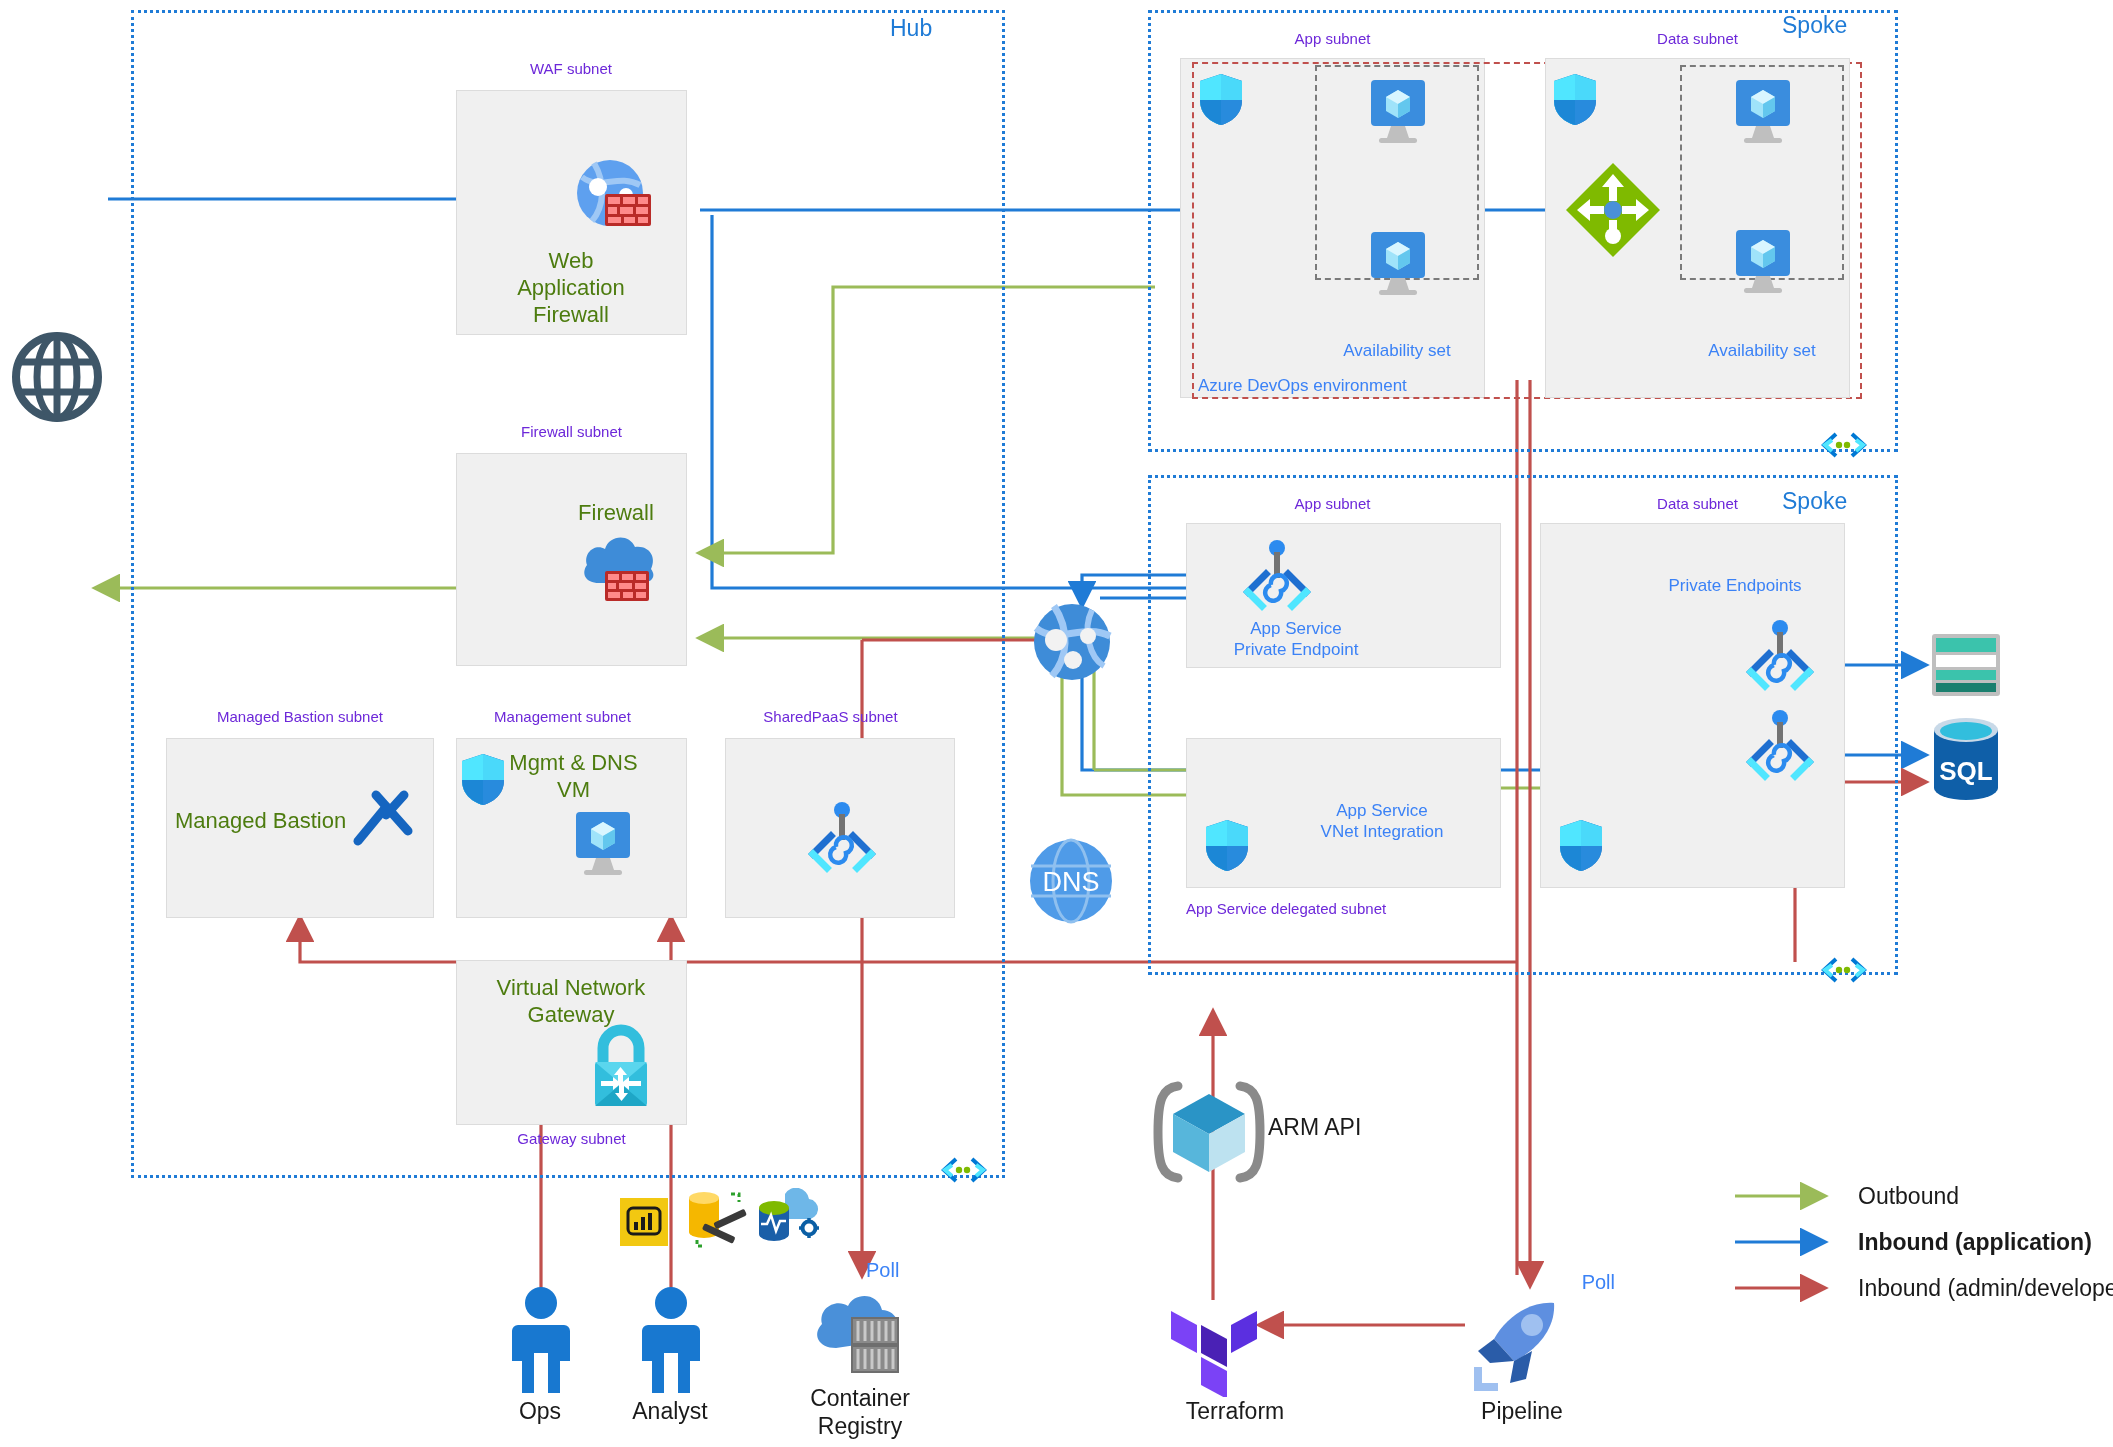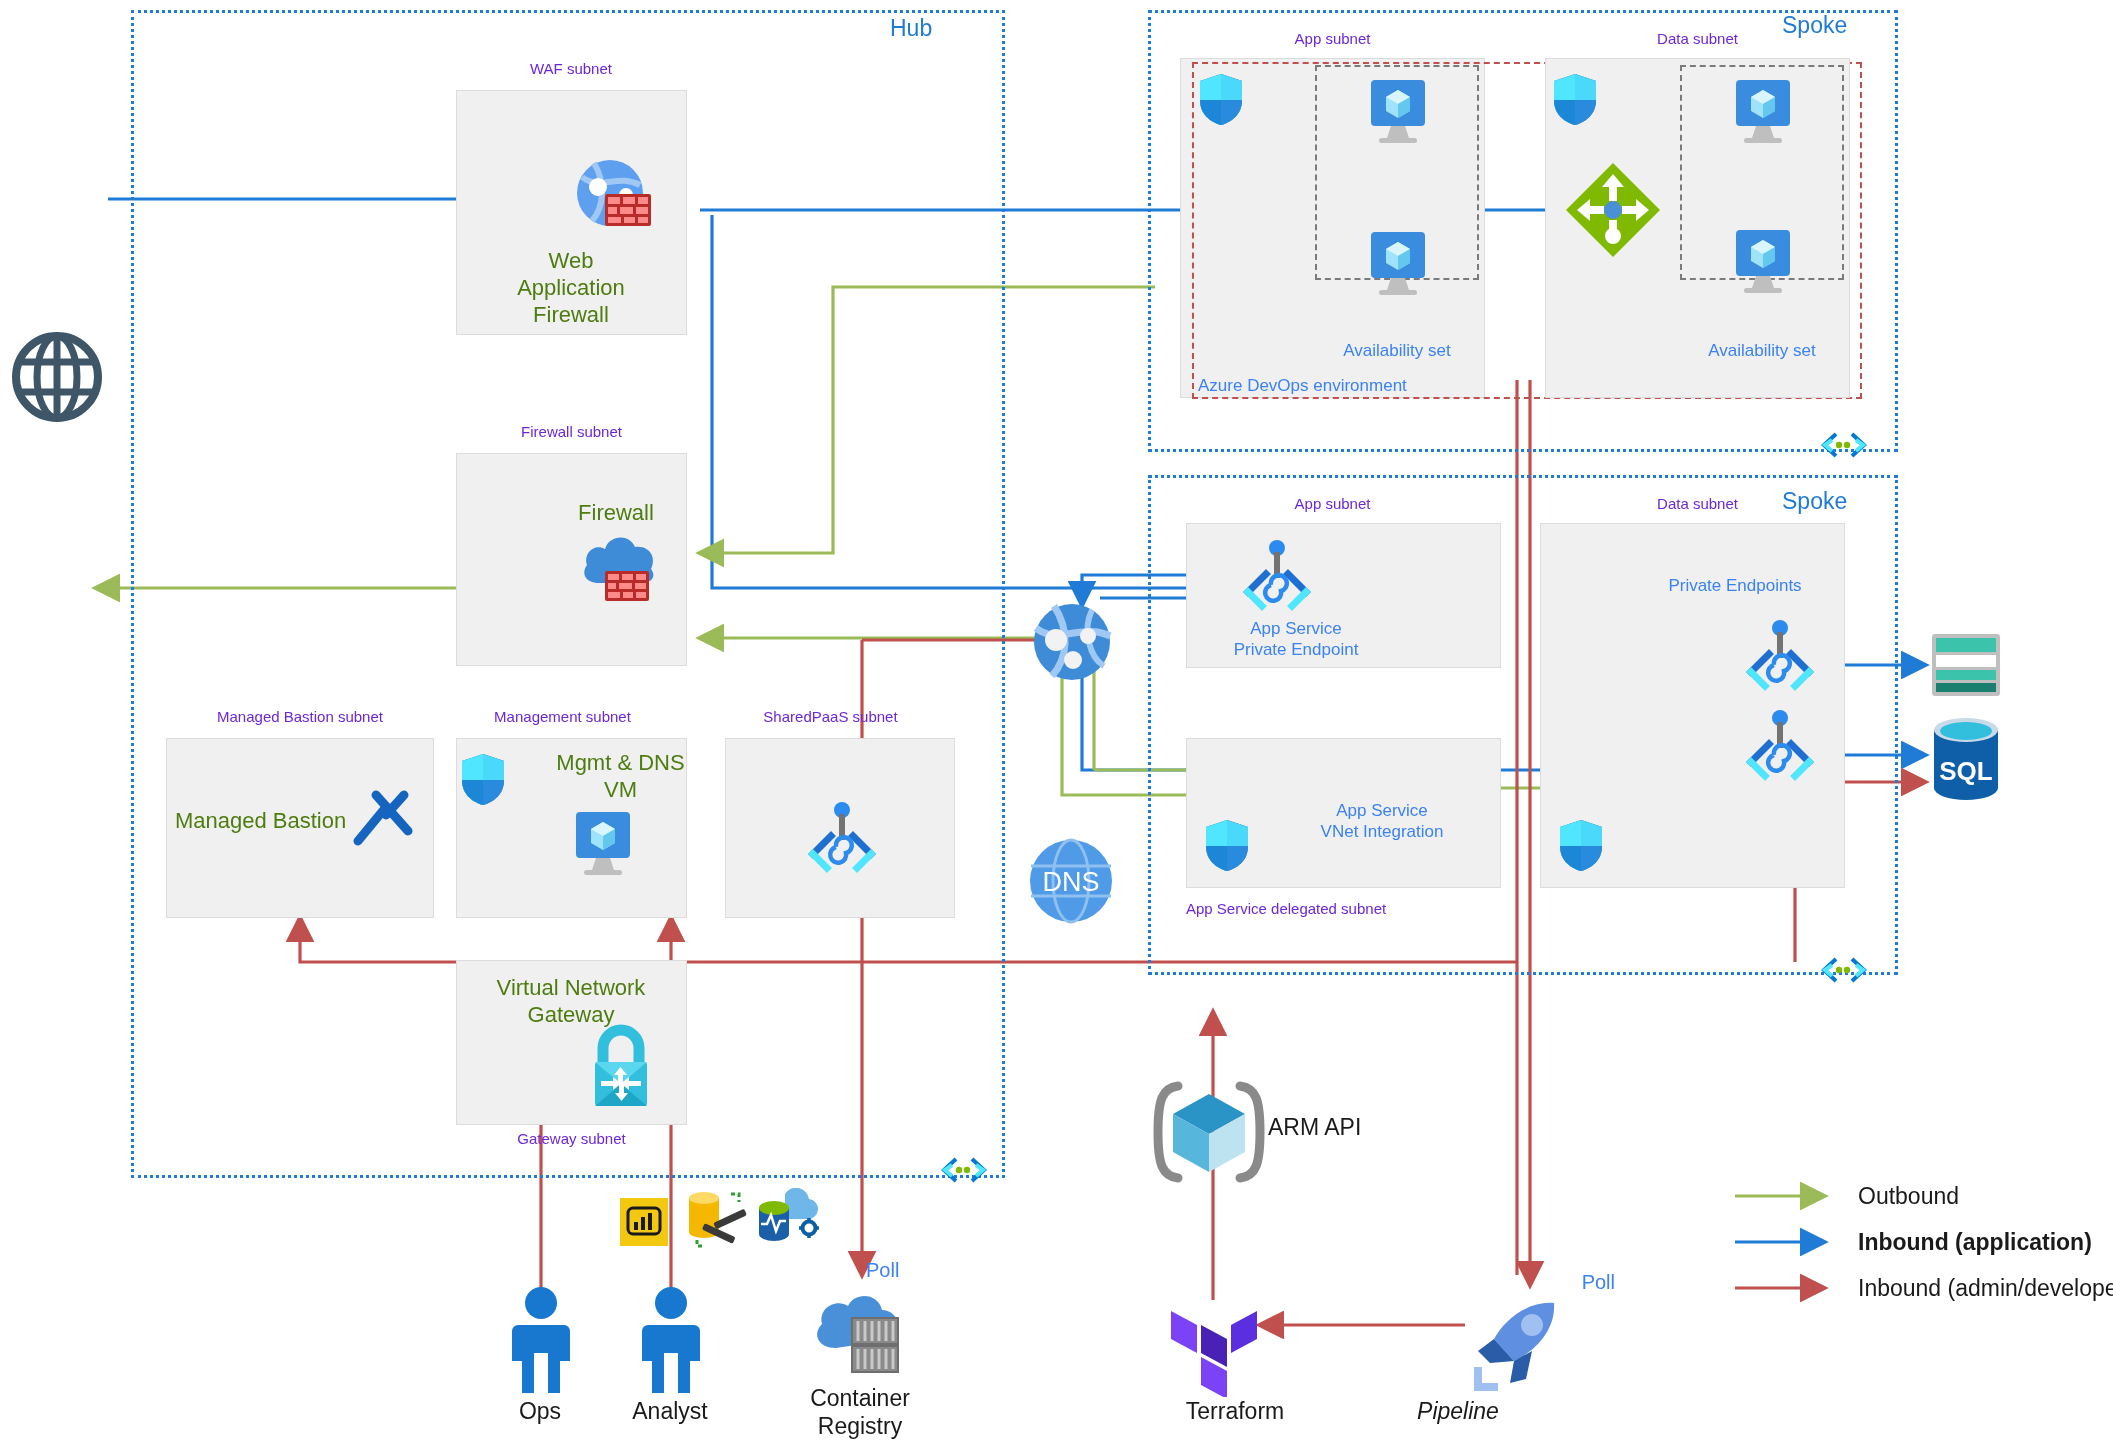--- a/index.html
+++ b/index.html
@@ -187,7 +187,7 @@
       <path d="M2 28 L23 28 V53 C12 50 2 42 2 28 Z" fill="#1C87D6"></path>
     </svg>
 </div>
-<div class="res-label" style="left:533px;top:750px;width:175px;">
+<div class="res-label" style="left:486px;top:750px;width:175px;">
   <div>Mgmt &amp; DNS</div>
   <div>VM</div>
 </div>

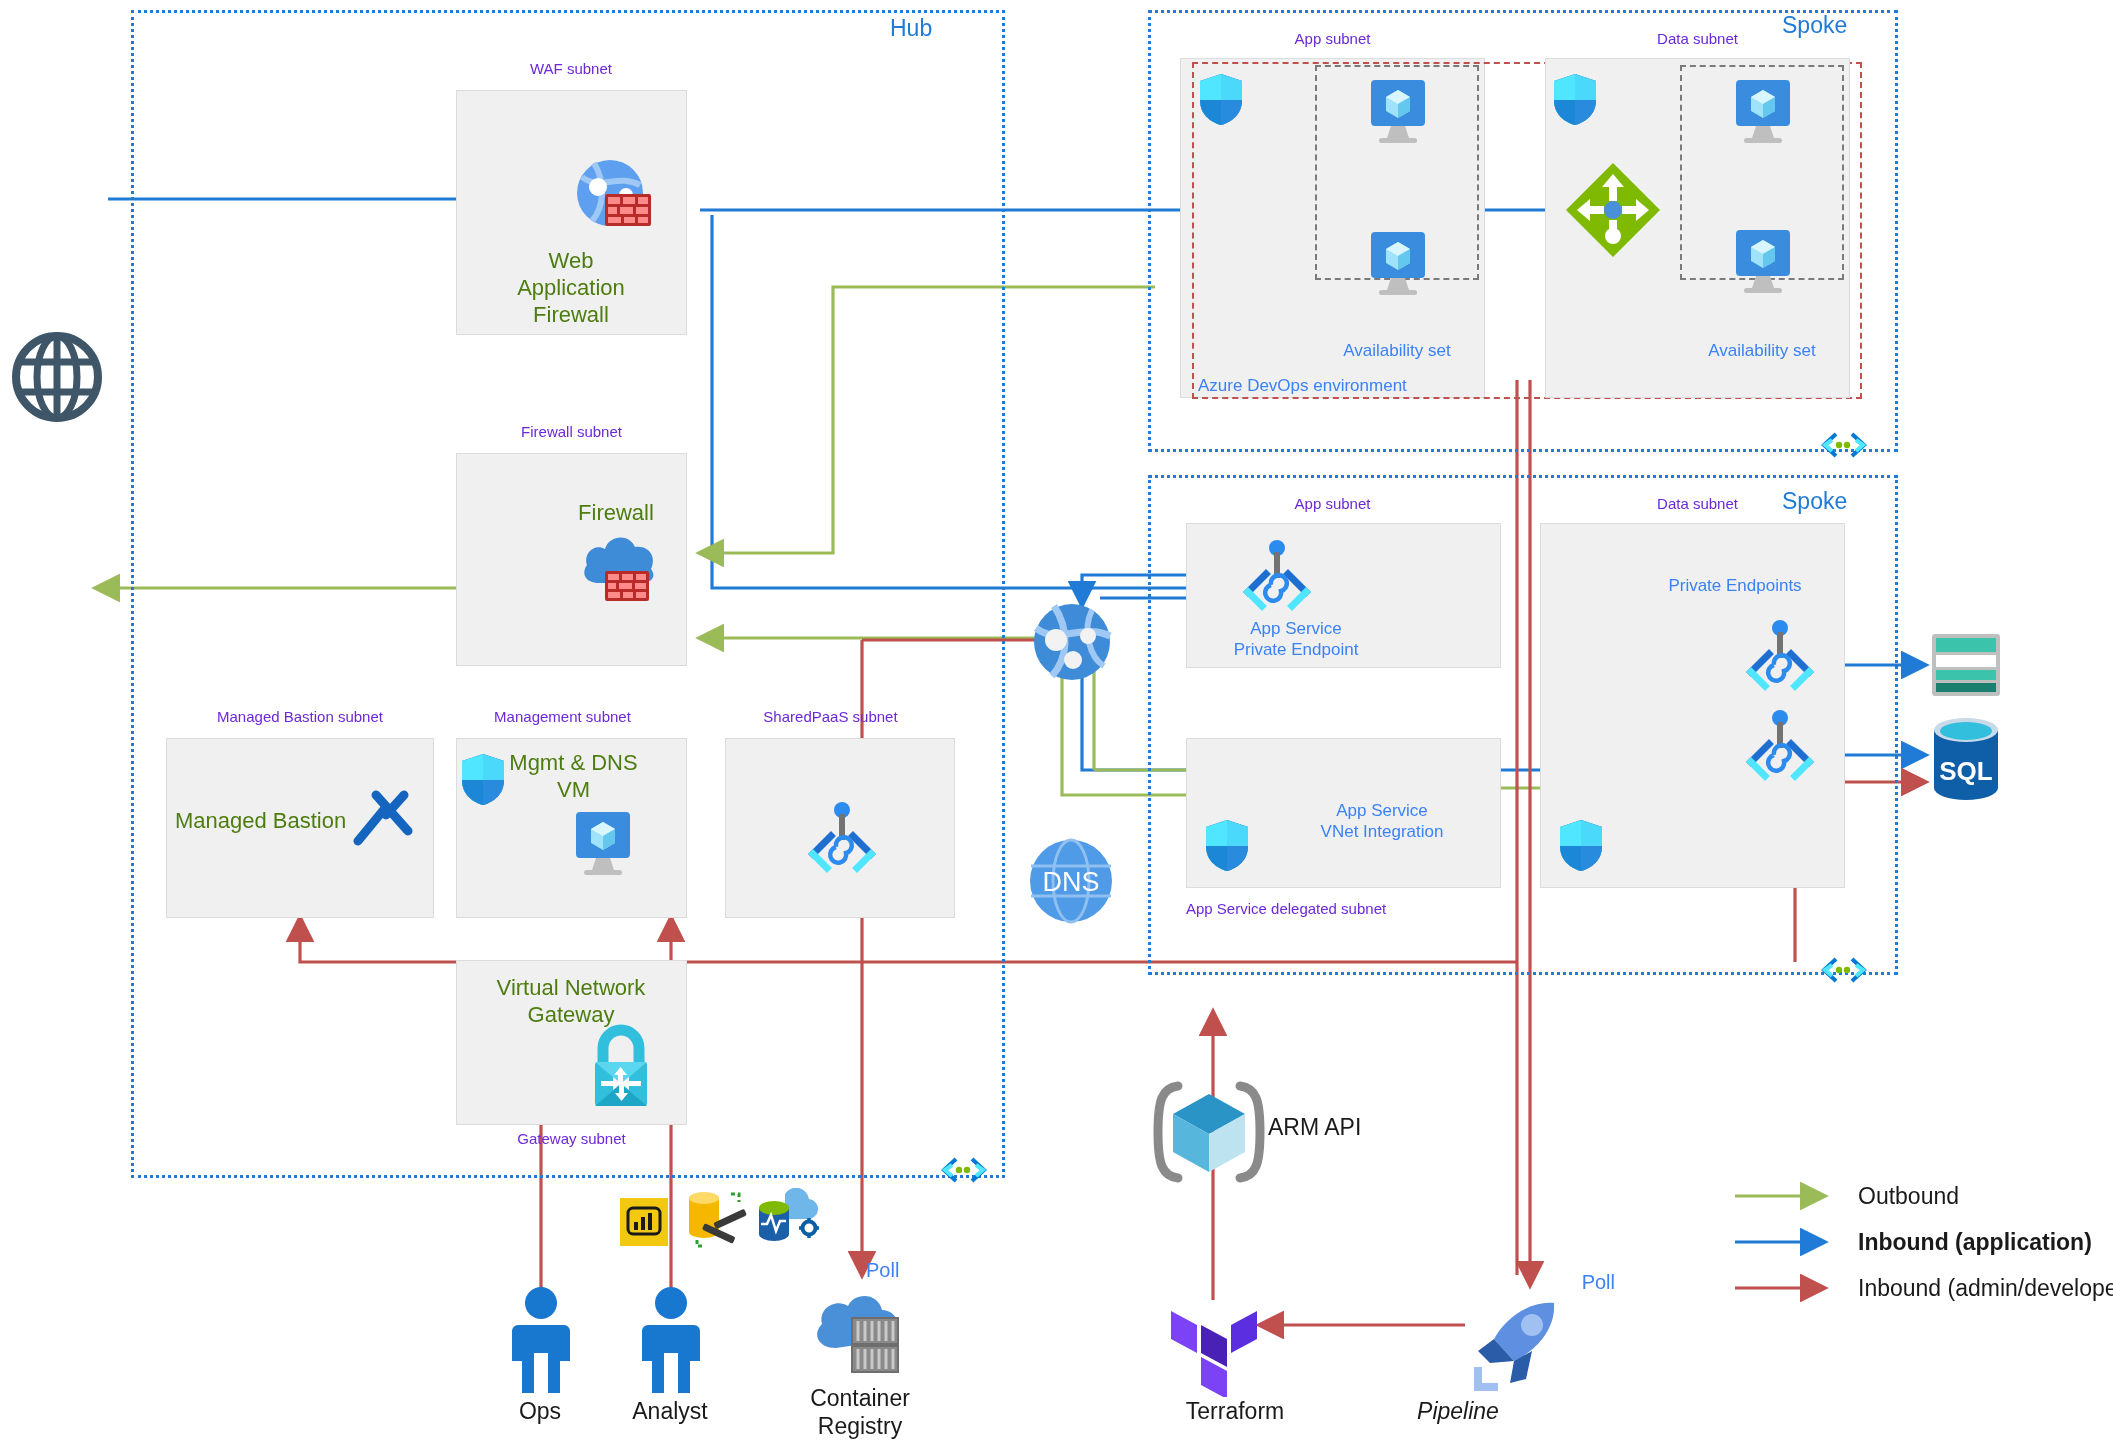--- a/index.html
+++ b/index.html
@@ -588,7 +588,7 @@
     <path d="M8 72 v20 h20" stroke="#9FC0F0" stroke-width="8" fill="none"></path>
   </svg>
 </div>
-<div class="node-label" style="left:1388px;top:1398px;width:140px;font-style:italic;">Pipeline</div>
+<div class="node-label" style="left:1452px;top:1398px;width:140px;">Pipeline</div>
 <div class="small-label" style="left:1545px;top:1270px;width:70px;text-align:right;font-size:20px;">Poll</div>
 
 <div class="legend-text" style="left:1858px;top:1183px;">Outbound</div>

